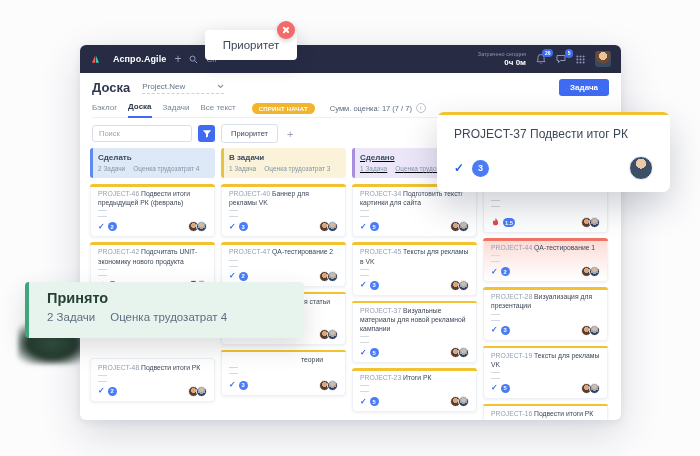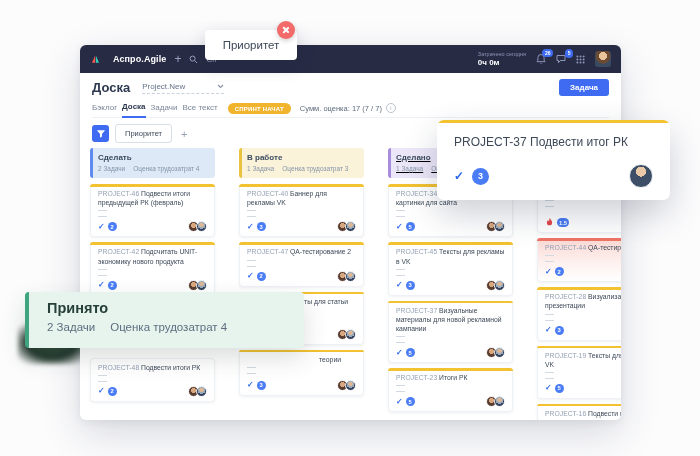--- a/index.html
+++ b/index.html
@@ -24,7 +24,7 @@
   .plus-ic::after{content:"+"}
   .nav-hint{font-size:8px;color:#9aa1bf}
   .nav-right{margin-left:auto;display:flex;align-items:center;gap:10px}
-  .time{line-height:1.2}
+  .time{text-align:right;line-height:1.2}
   .time-label{font-size:5.5px;color:#8d93b4}
   .time-value{font-size:8px;color:#fff;font-weight:700}
   .ic-wrap{position:relative;display:flex}

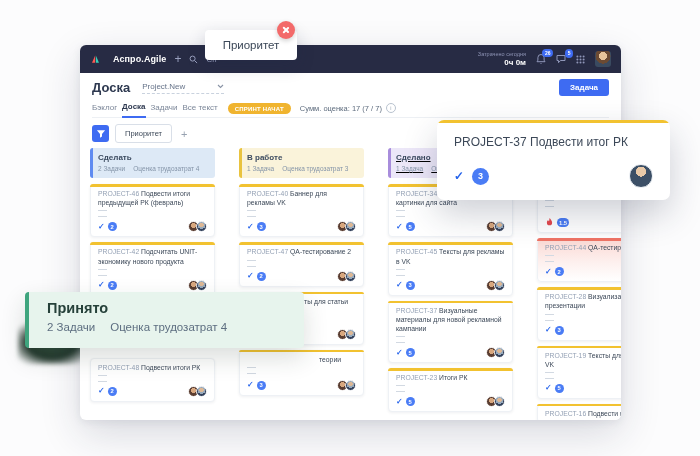--- a/index.html
+++ b/index.html
@@ -41,7 +41,7 @@
   .btn-create{margin-left:auto;background:#3e6bf2;color:#fff;font-size:8px;font-weight:600;
     padding:4px 11px;border-radius:3px;cursor:pointer}
 
-  .tabs{display:flex;align-items:flex-end;gap:5px;margin:6px 12px 0;border-bottom:1px solid #edf0f4}
+  .tabs{display:flex;align-items:flex-end;gap:11px;margin:6px 12px 0;border-bottom:1px solid #edf0f4}
   .tab{font-size:8px;color:#7b8698;padding-bottom:5px;cursor:pointer}
   .tab.active{color:#2e3950;font-weight:700;border-bottom:2px solid #3e6bf2;margin-bottom:-1px}
   .sprint-pill{background:#f0b42f;color:#fff;font-size:6px;font-weight:700;letter-spacing:.2px;

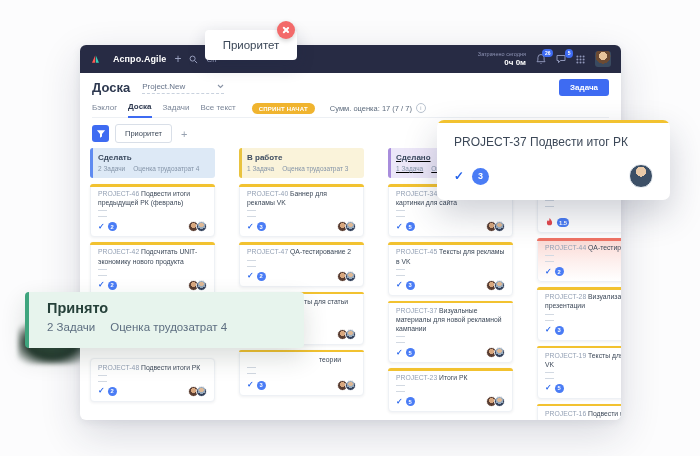--- a/index.html
+++ b/index.html
@@ -201,6 +201,7 @@
   </div>
 
   <div class="filters">
+    <input class="search" type="text" placeholder="Поиск" style="">
     <span class="filter-btn">
       <svg width="10" height="10" viewBox="0 0 11 11">
         <path d="M1 1.5h9L6.6 5.4v2.9l-2.2 1.4V5.4z" fill="#fff"></path>

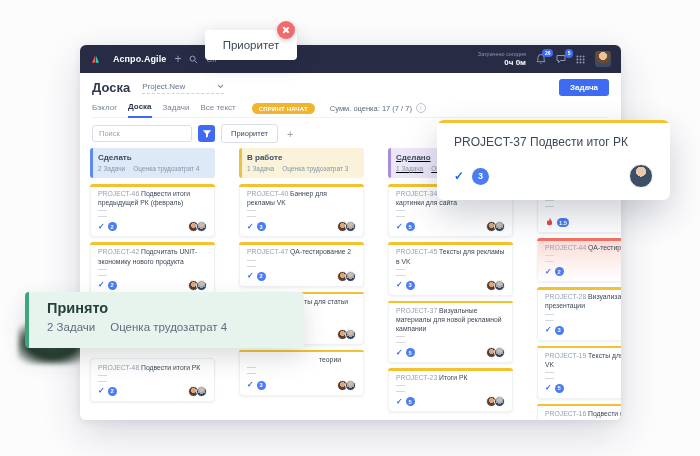--- a/index.html
+++ b/index.html
@@ -98,7 +98,7 @@
   .tooltip-close::before{transform:rotate(45deg)}
   .tooltip-close::after{transform:rotate(-45deg)}
 
-  .drag-card{position:absolute;left:437px;top:120px;width:233px;height:80px;background:#fff;border-radius:7px;
+  .drag-card{position:absolute;left:437px;top:112px;width:233px;height:80px;background:#fff;border-radius:7px;
     box-shadow:0 14px 34px rgba(30,40,70,.22);z-index:45;overflow:hidden;padding:15px 17px 12px;
     box-sizing:border-box;display:flex;flex-direction:column;cursor:grabbing}
   .drag-card::before{content:"";position:absolute;top:0;left:0;right:0;height:3px;background:#f2c230}

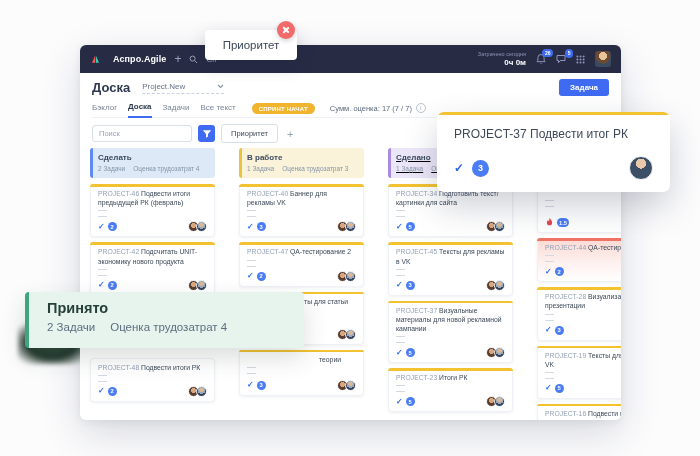--- a/index.html
+++ b/index.html
@@ -61,7 +61,7 @@
   .add{font-size:11px;color:#97a1b0;margin-left:3px;cursor:pointer}
 
   
-  .board{display:flex;gap:24px;margin:2px 10px 0}
+  .board{display:flex;gap:6px;margin:2px 10px 0}
   .col{width:125px;flex:none}
   .col-head{border-radius:3px;padding:5px 8px 6px;position:relative;overflow:hidden;min-height:29px;box-sizing:border-box}
   .col-head .bar{position:absolute;left:0;top:0;bottom:0;width:3px}

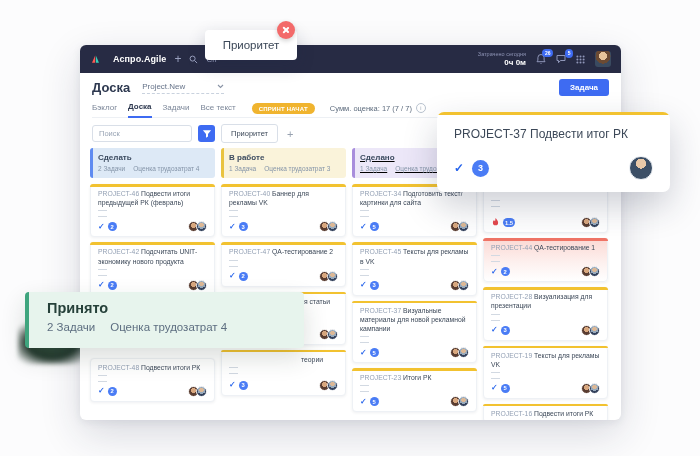--- a/index.html
+++ b/index.html
@@ -266,7 +266,7 @@
       <div class="col">
         <div class="col-head" style="background: rgb(250, 243, 218);">
           <span class="bar" style="background: rgb(233, 195, 63);"></span>
-          <div class="col-title">В работе</div>
+          <div class="col-title">В задачи</div>
           <div class="col-sub">
             <span>1 Задача</span>
             <span>Оценка трудозатрат 3</span>

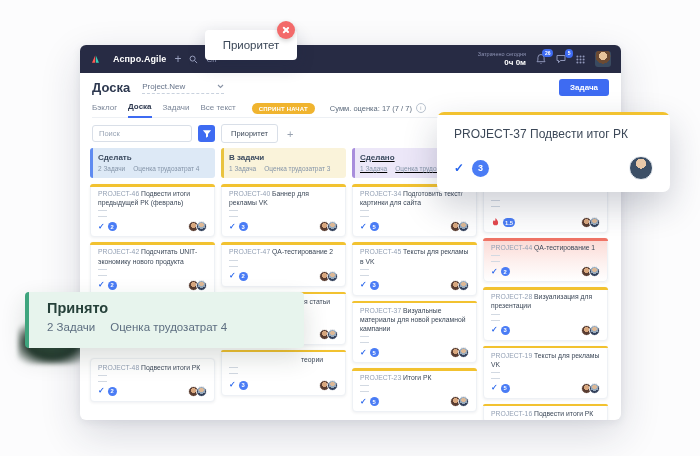--- a/index.html
+++ b/index.html
@@ -110,7 +110,7 @@
   .drag-av{margin-left:auto;width:24px;height:24px;border-radius:50%;
     background:radial-gradient(circle at 50% 30%,#e9c9a8 0 26%,#3c4f66 27%),#cfd9e4;border:1px solid #eef1f5;box-sizing:border-box}
 
-  .accepted{position:absolute;left:25px;top:292px;width:279px;height:56px;background:#e7f4ed;
+  .accepted{position:absolute;left:25px;top:282px;width:279px;height:56px;background:#e7f4ed;
     border-left:4px solid #3fa57e;border-radius:4px;box-shadow:0 10px 24px rgba(30,50,40,.16);
     z-index:40;padding:8px 0 0 18px;box-sizing:border-box}
   .accepted-title{font-size:14.5px;font-weight:600;color:#26413a}

